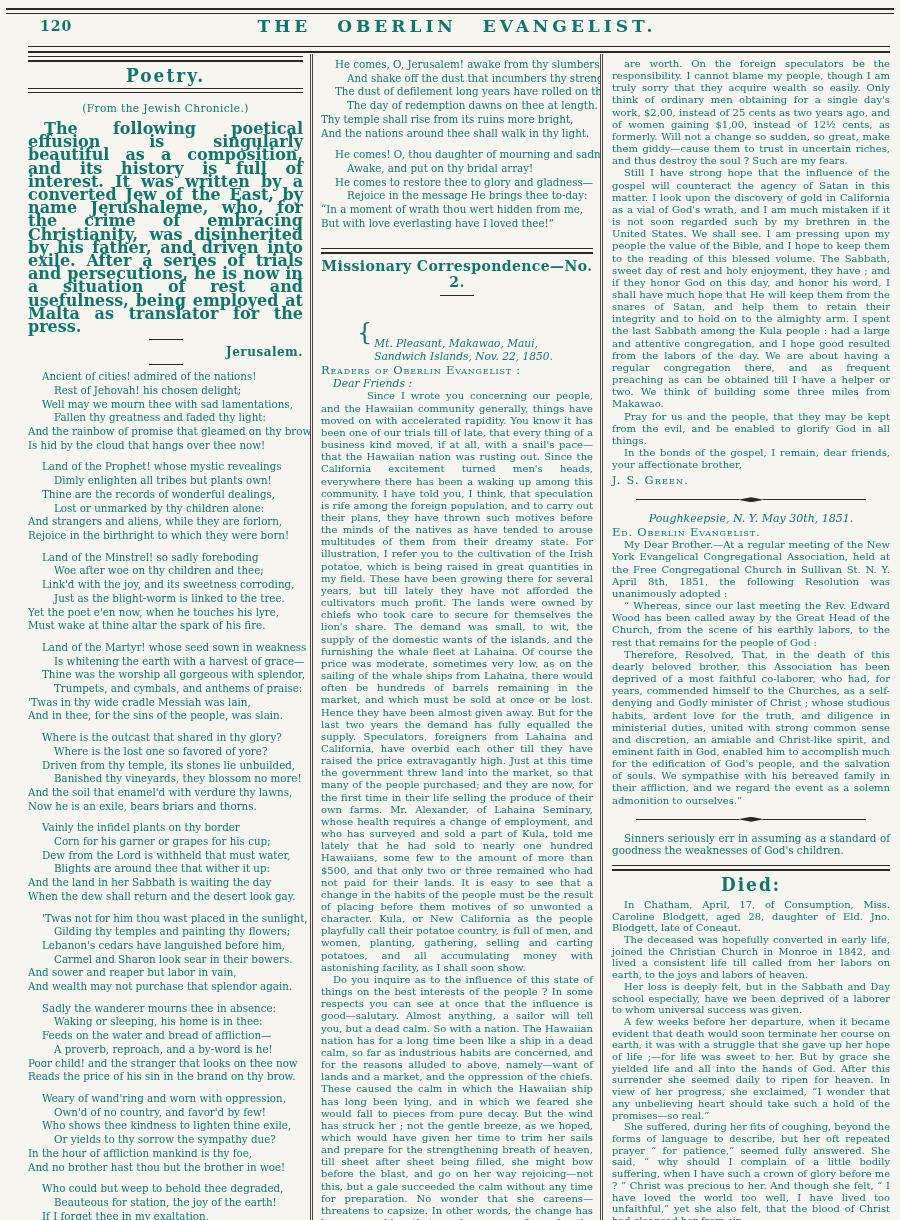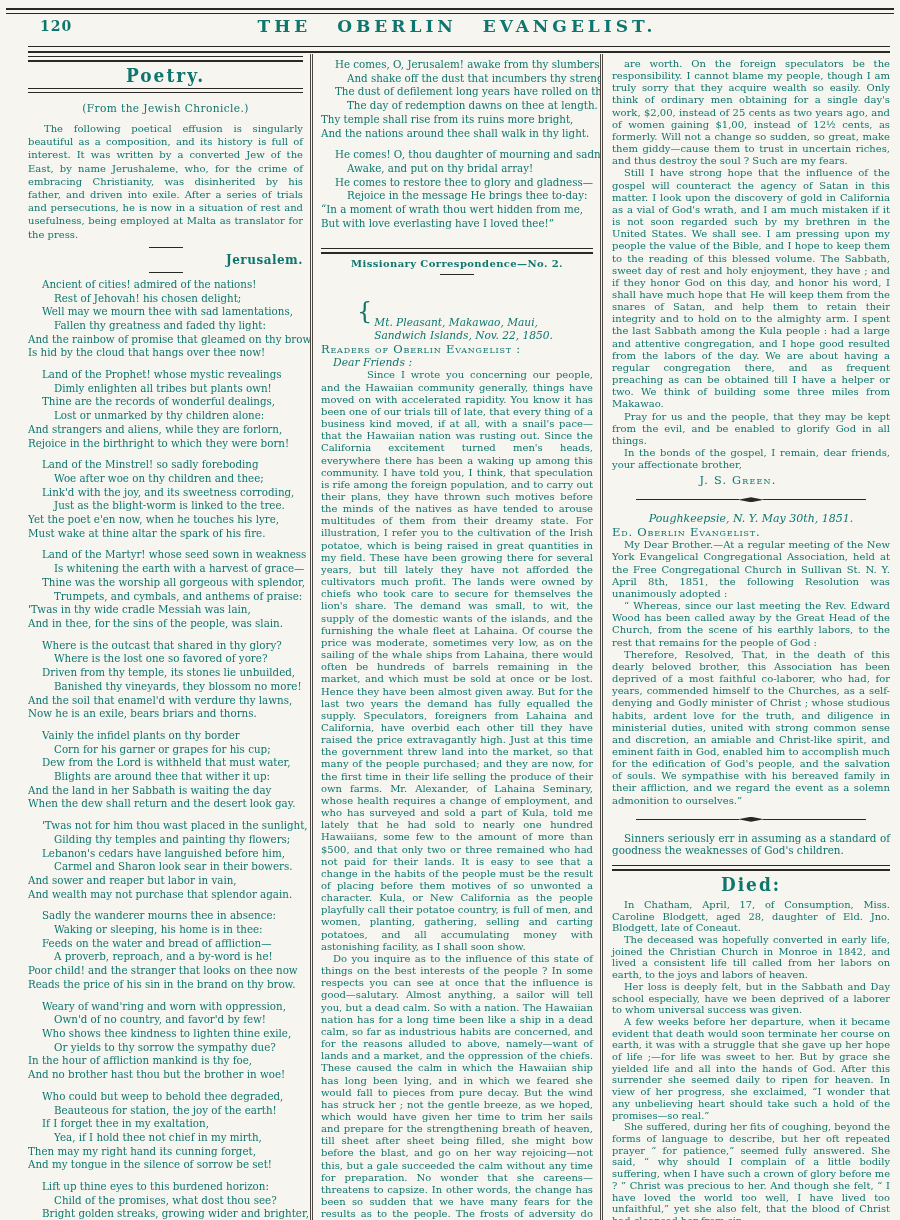--- a/index.html
+++ b/index.html
@@ -29,7 +29,7 @@
   .fraktur{font-weight:bold;text-align:center;font-size:17px;letter-spacing:2px;
     font-family:"DejaVu Serif",serif;transform:scaleY(1.05);}
   .source-line{text-align:center;font-size:10.6px;margin:9px 0 6px 0;letter-spacing:.4px;}
-  .intro{font-size:10px;line-height:13.2px;text-align:justify;text-indent:16px;margin:8px 0 6px 0;}
+  .intro{font-size:16px;line-height:13.2px;text-align:justify;text-indent:16px;margin:8px 0 6px 0;font-weight:bold;}
   .mini-rule{width:34px;border-top:1px solid #2a2824;margin:5px auto 5px auto;}
   .poem-title{text-align:right;font-weight:bold;font-size:12px;letter-spacing:.5px;margin:2px 0 3px 0;}
 

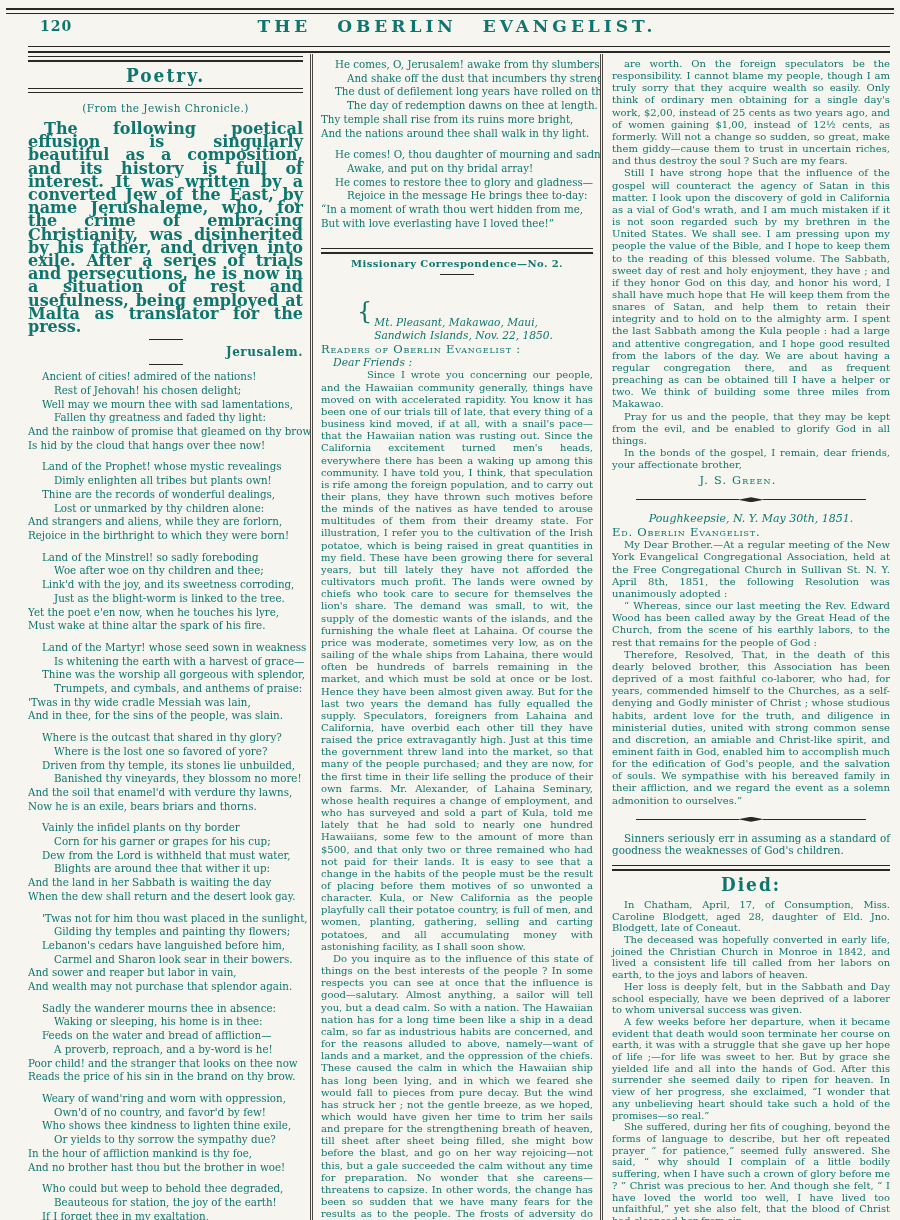--- a/index.html
+++ b/index.html
@@ -43,7 +43,7 @@
   
   .body-par{font-size:10px;line-height:12.15px;text-align:justify;text-indent:12px;margin:0;}
   .col2 .pars .body-par:first-child{text-indent:46px;}
-  .mc-heading{text-align:center;font-weight:bold;font-size:10px;letter-spacing:.4px;margin:4px 0 1px 0;}
+  .mc-heading{text-align:center;font-weight:bold;font-size:14px;letter-spacing:.4px;margin:4px 0 1px 0;}
   .dateline{display:flex;justify-content:flex-start;margin:2px 0 2px 36px;align-items:center;}
   .brace{font-size:24px;font-weight:normal;margin-right:2px;line-height:22px;}
   .dateline-lines{font-style:italic;font-size:10.6px;line-height:12.5px;margin-top:36px;}

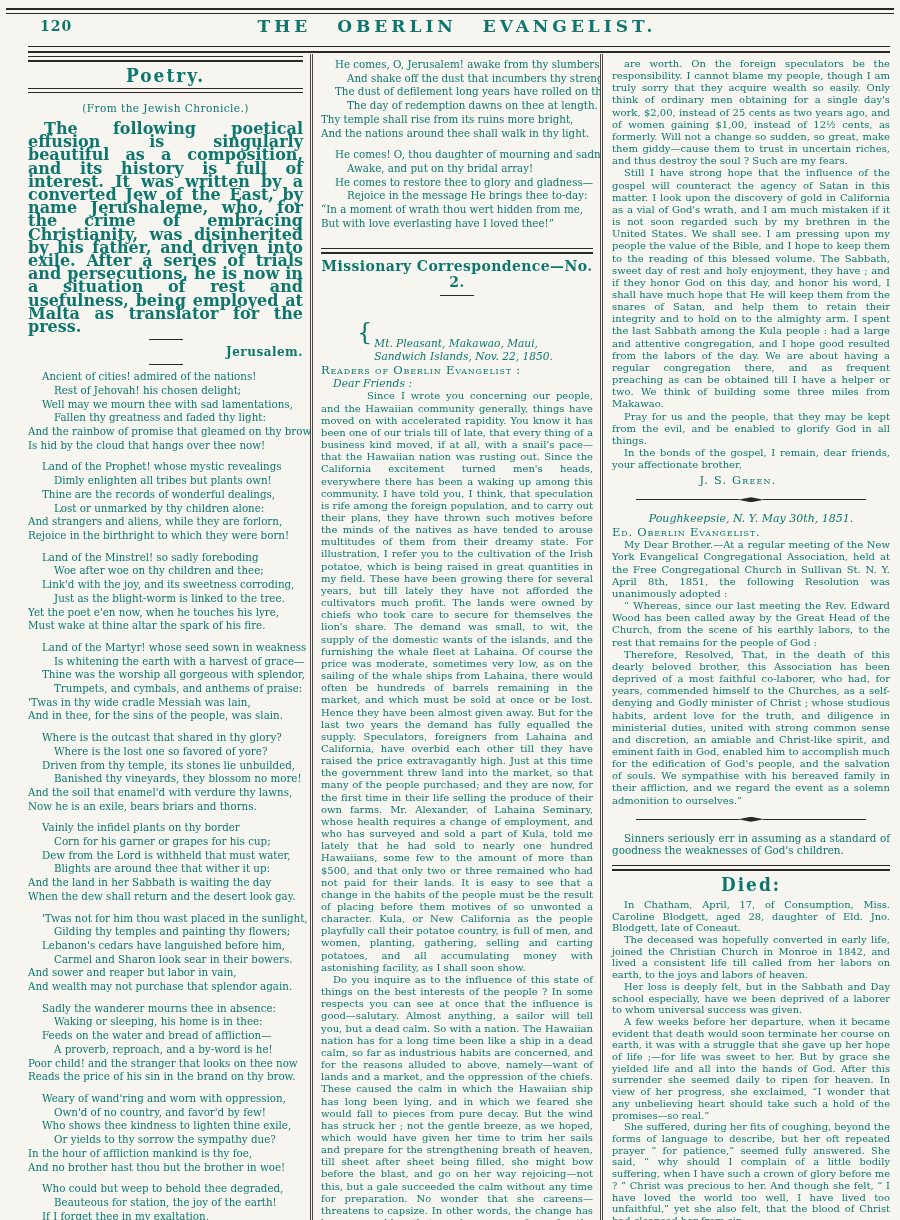--- a/index.html
+++ b/index.html
@@ -49,7 +49,7 @@
   .dateline-lines{font-style:italic;font-size:10.6px;line-height:12.5px;margin-top:36px;}
   .salutation-caps{font-variant:small-caps;letter-spacing:.8px;font-size:11.5px;line-height:13px;}
   .salutation-it{font-style:italic;font-size:10.8px;padding-left:12px;line-height:13px;}
-  .signature{text-align:center;font-variant:small-caps;letter-spacing:1.2px;font-size:11.3px;margin:3px 26px 0 0;}
+  .signature{text-align:left;font-variant:small-caps;letter-spacing:1.2px;font-size:11.3px;margin:3px 26px 0 0;}
   .divider-diamond{display:flex;align-items:center;margin:10px 24px;}
   .divider-diamond .bar{flex:1;border-top:1px solid #2a2824;}
   .divider-diamond .diamond{width:26px;height:5px;background:#2a2824;margin:0 -1px;

